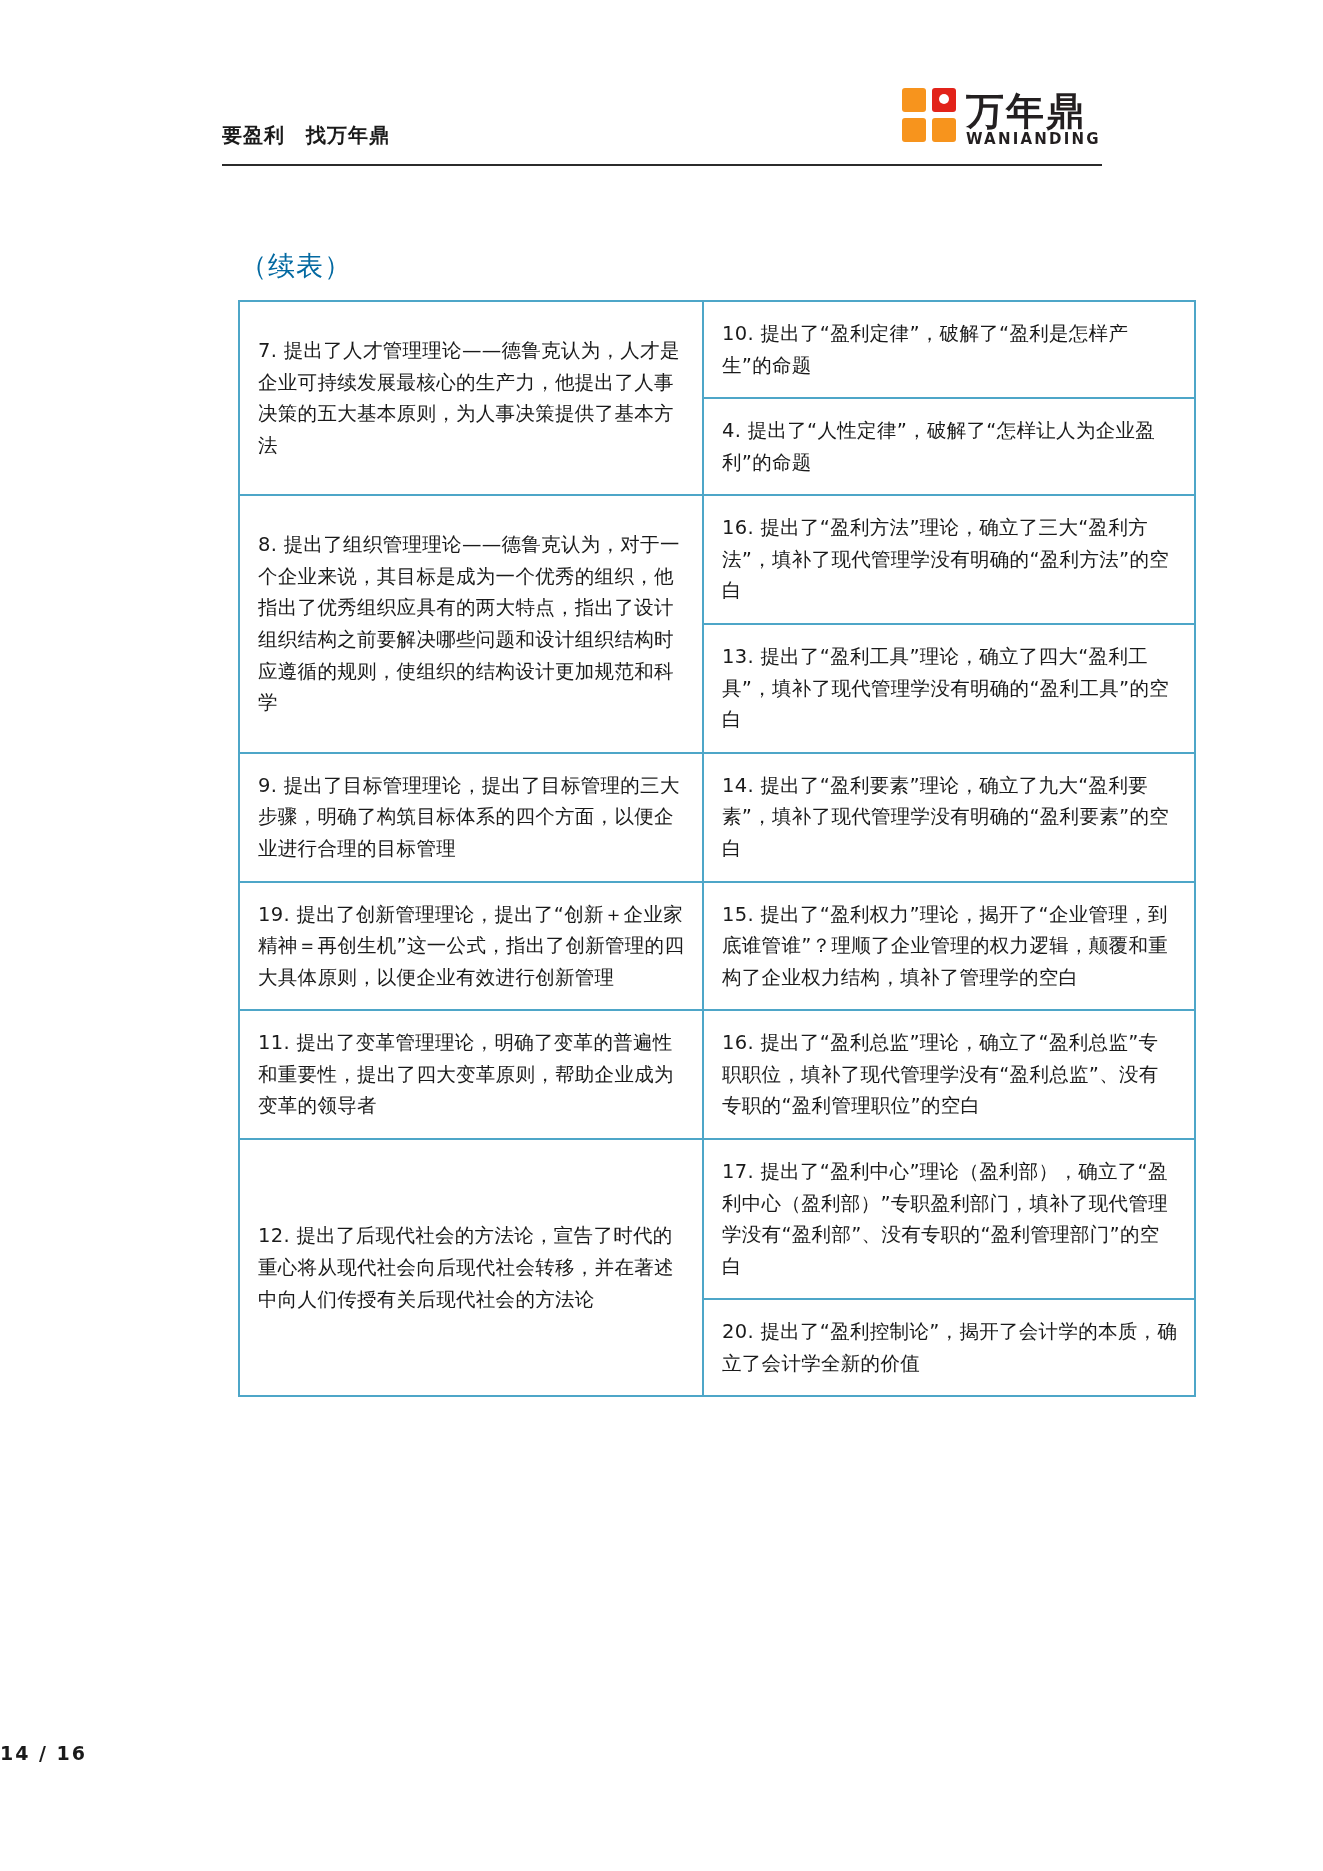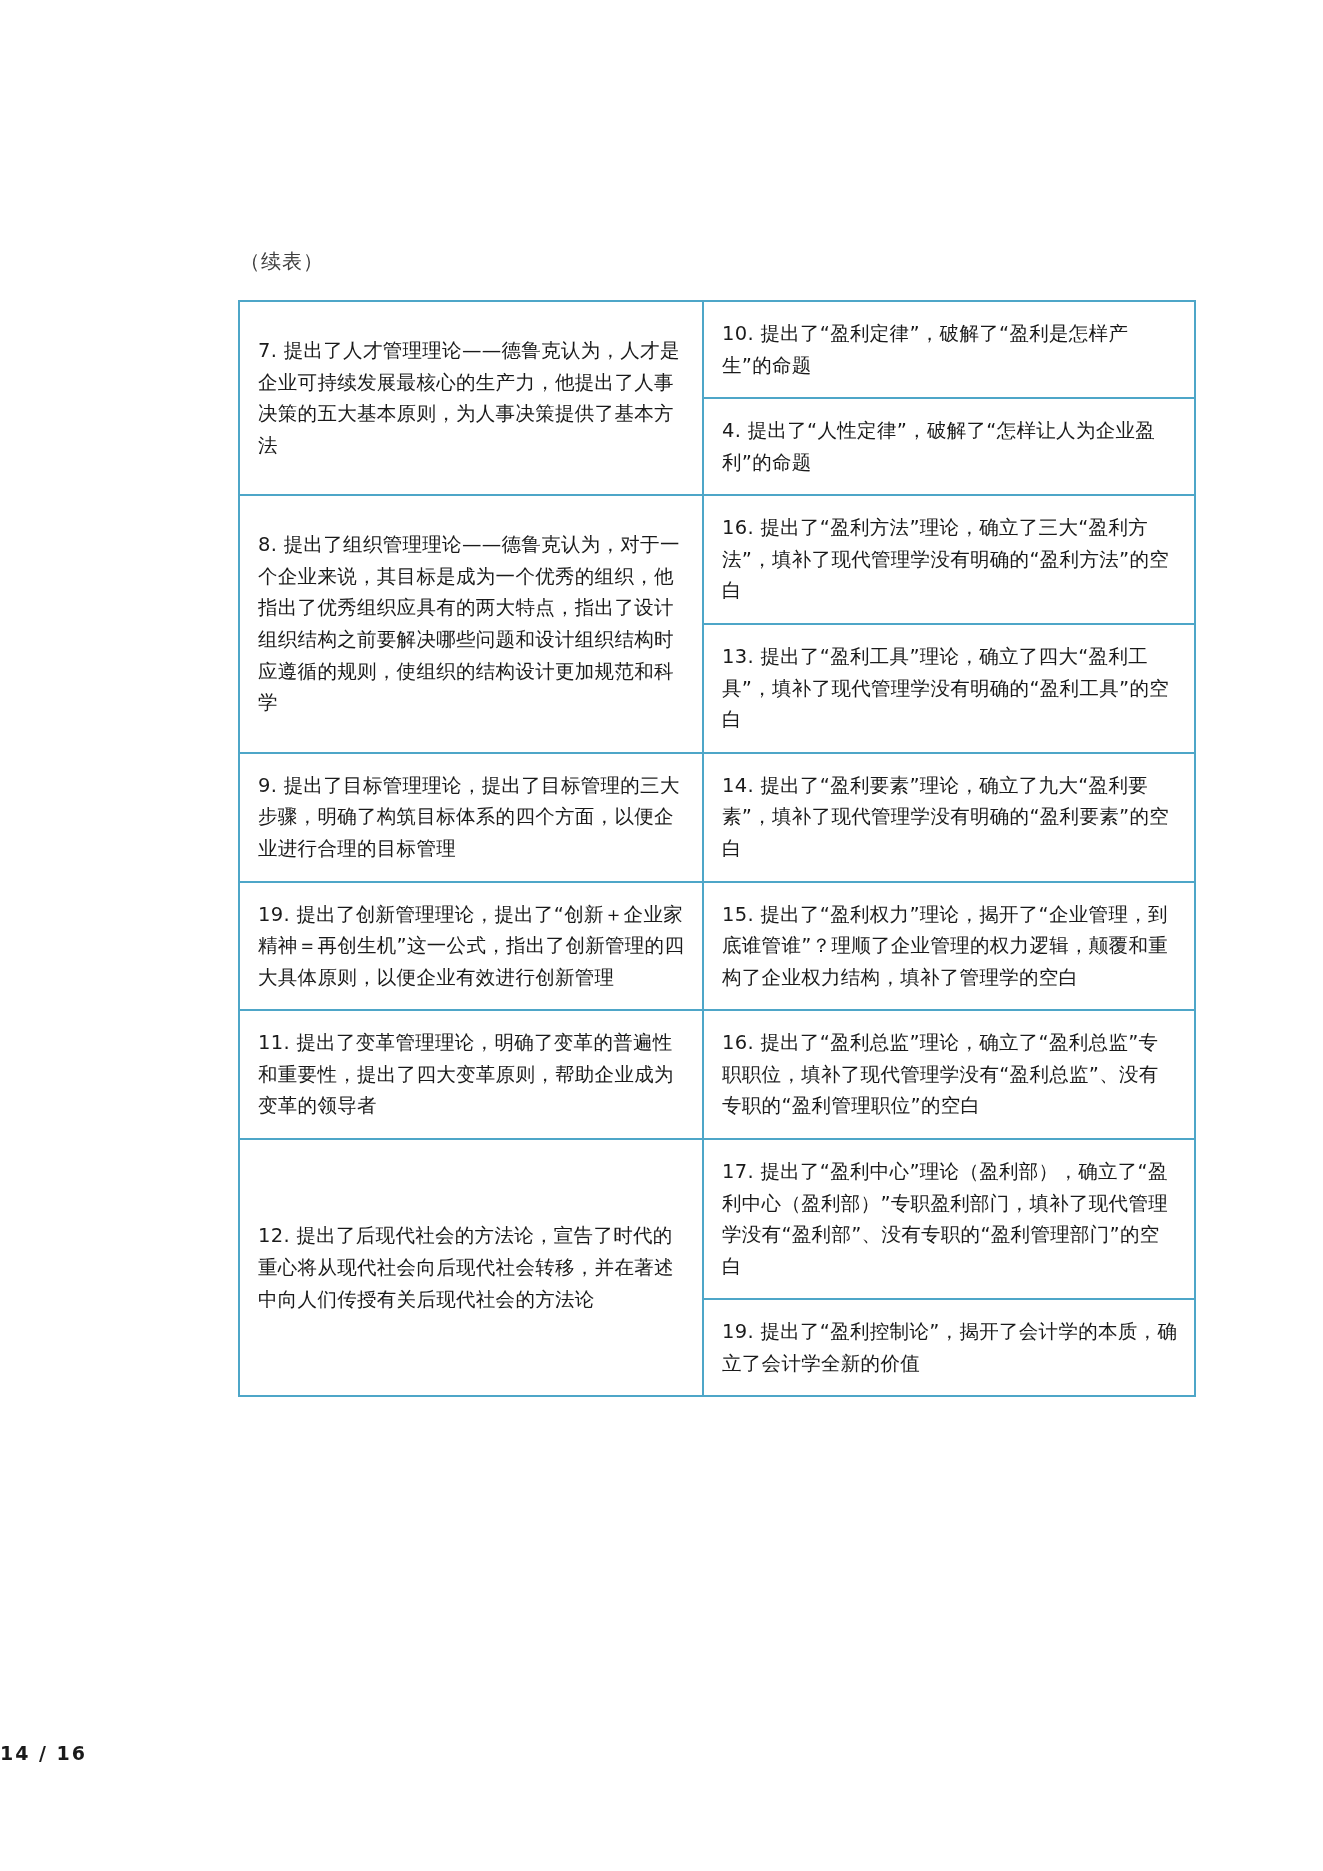--- a/index.html
+++ b/index.html
@@ -160,6 +160,22 @@
 
 <div class="page">
 
+  <div class="header">
+    <div class="header-left">要盈利　找万年鼎</div>
+    <div class="header-rule"></div>
+    <div class="logo">
+      <div class="logo-mark">
+        <div class="lm-sq lm-a"></div>
+        <div class="lm-sq lm-b"></div>
+        <div class="lm-sq lm-c"></div>
+        <div class="lm-sq lm-d"></div>
+        <div class="lm-dot"></div>
+        <div class="lm-bar"></div>
+      </div>
+      <div class="logo-cn">万年鼎</div>
+      <div class="logo-en">WANIANDING</div>
+    </div>
+  </div>
 
   <div class="caption">（续表）</div>
 

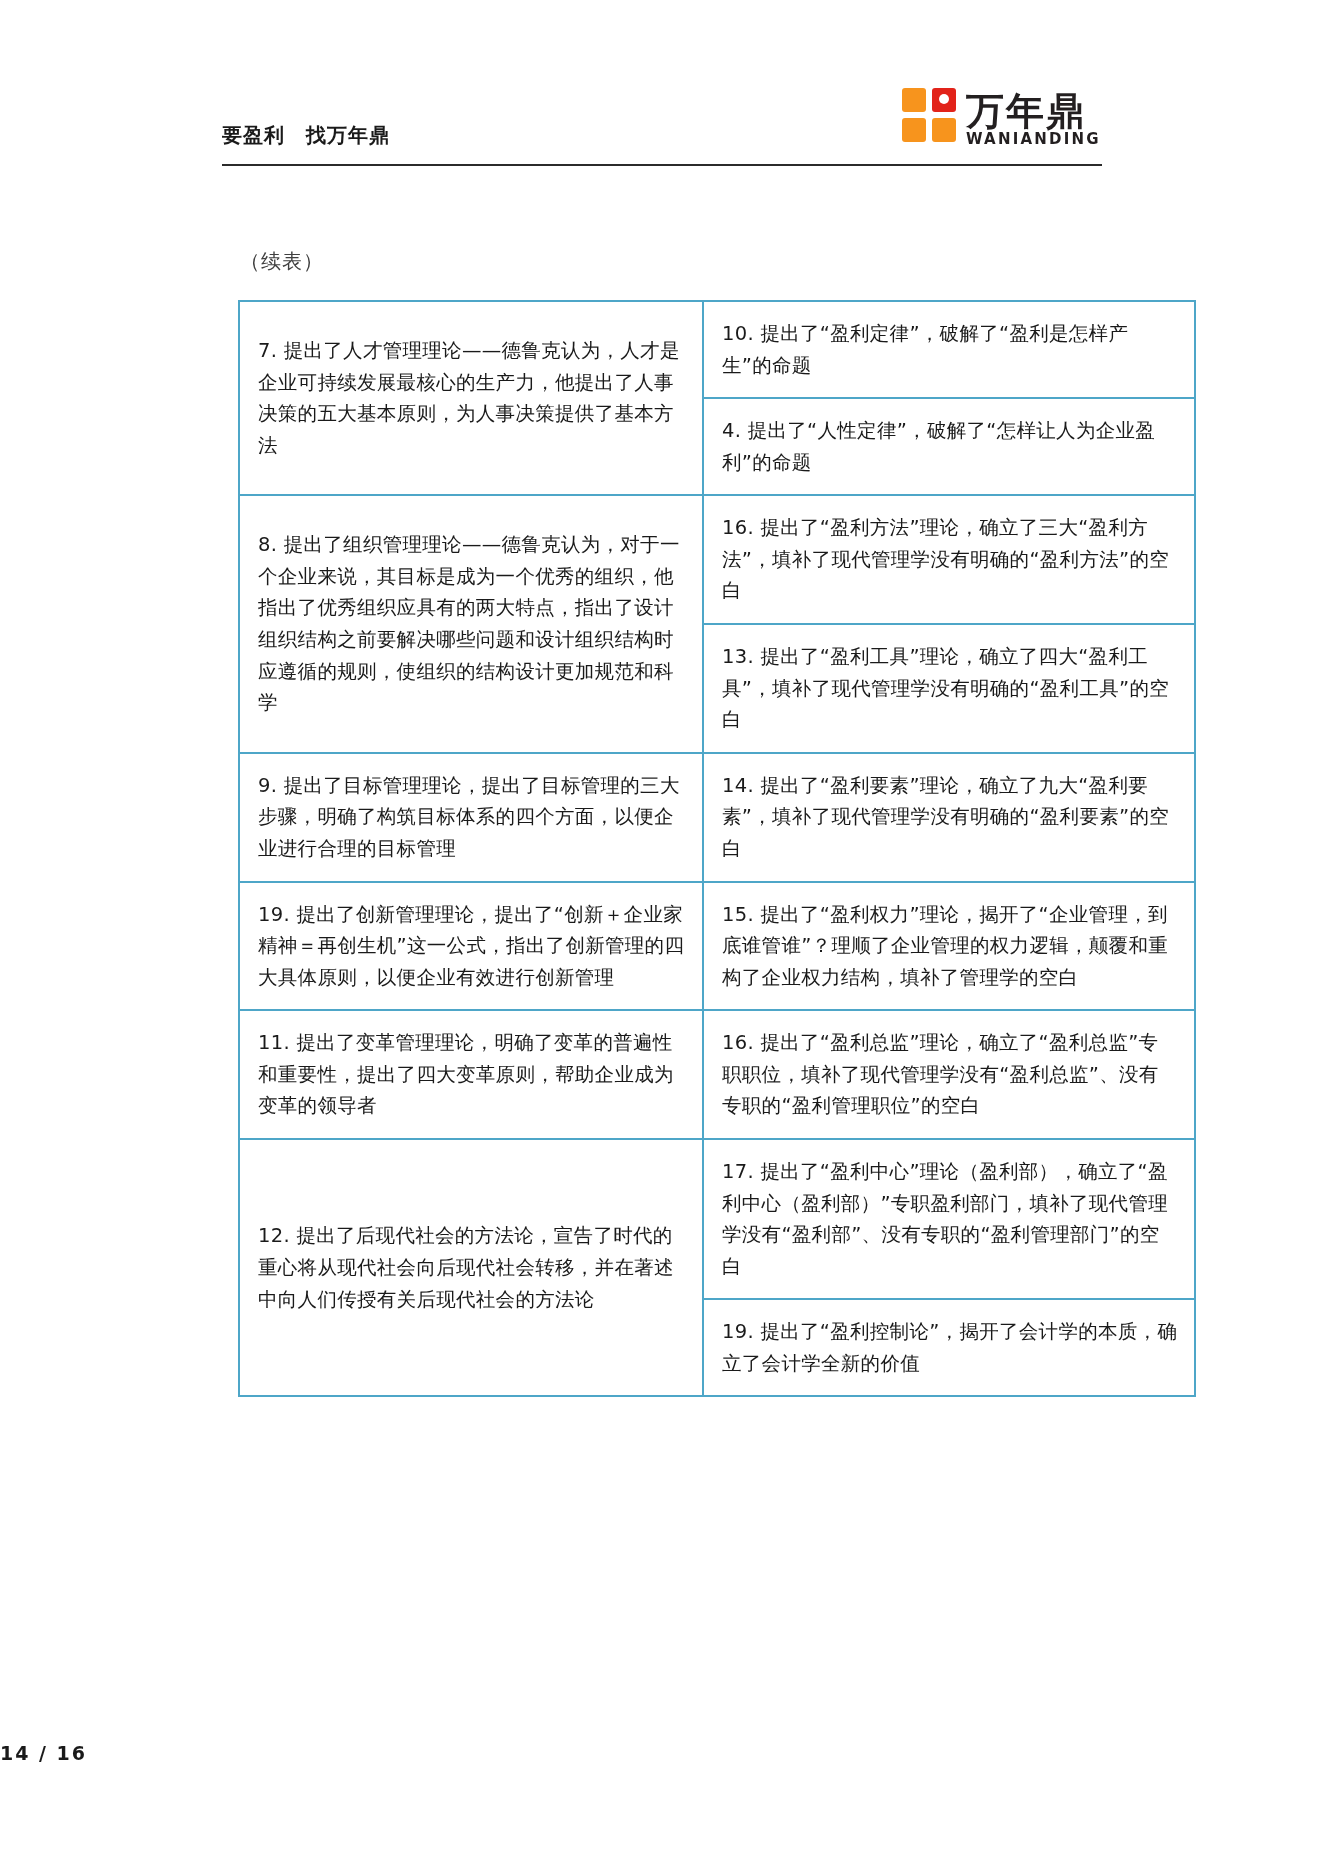--- a/index.html
+++ b/index.html
@@ -112,8 +112,8 @@
     position: absolute;
     left: 240px;
     top: 248px;
-    font-size: 20px;
-    color: #404040;
+    font-size: 27px;
+    color: #0369a1;
     letter-spacing: 1px;
     white-space: pre;
   }

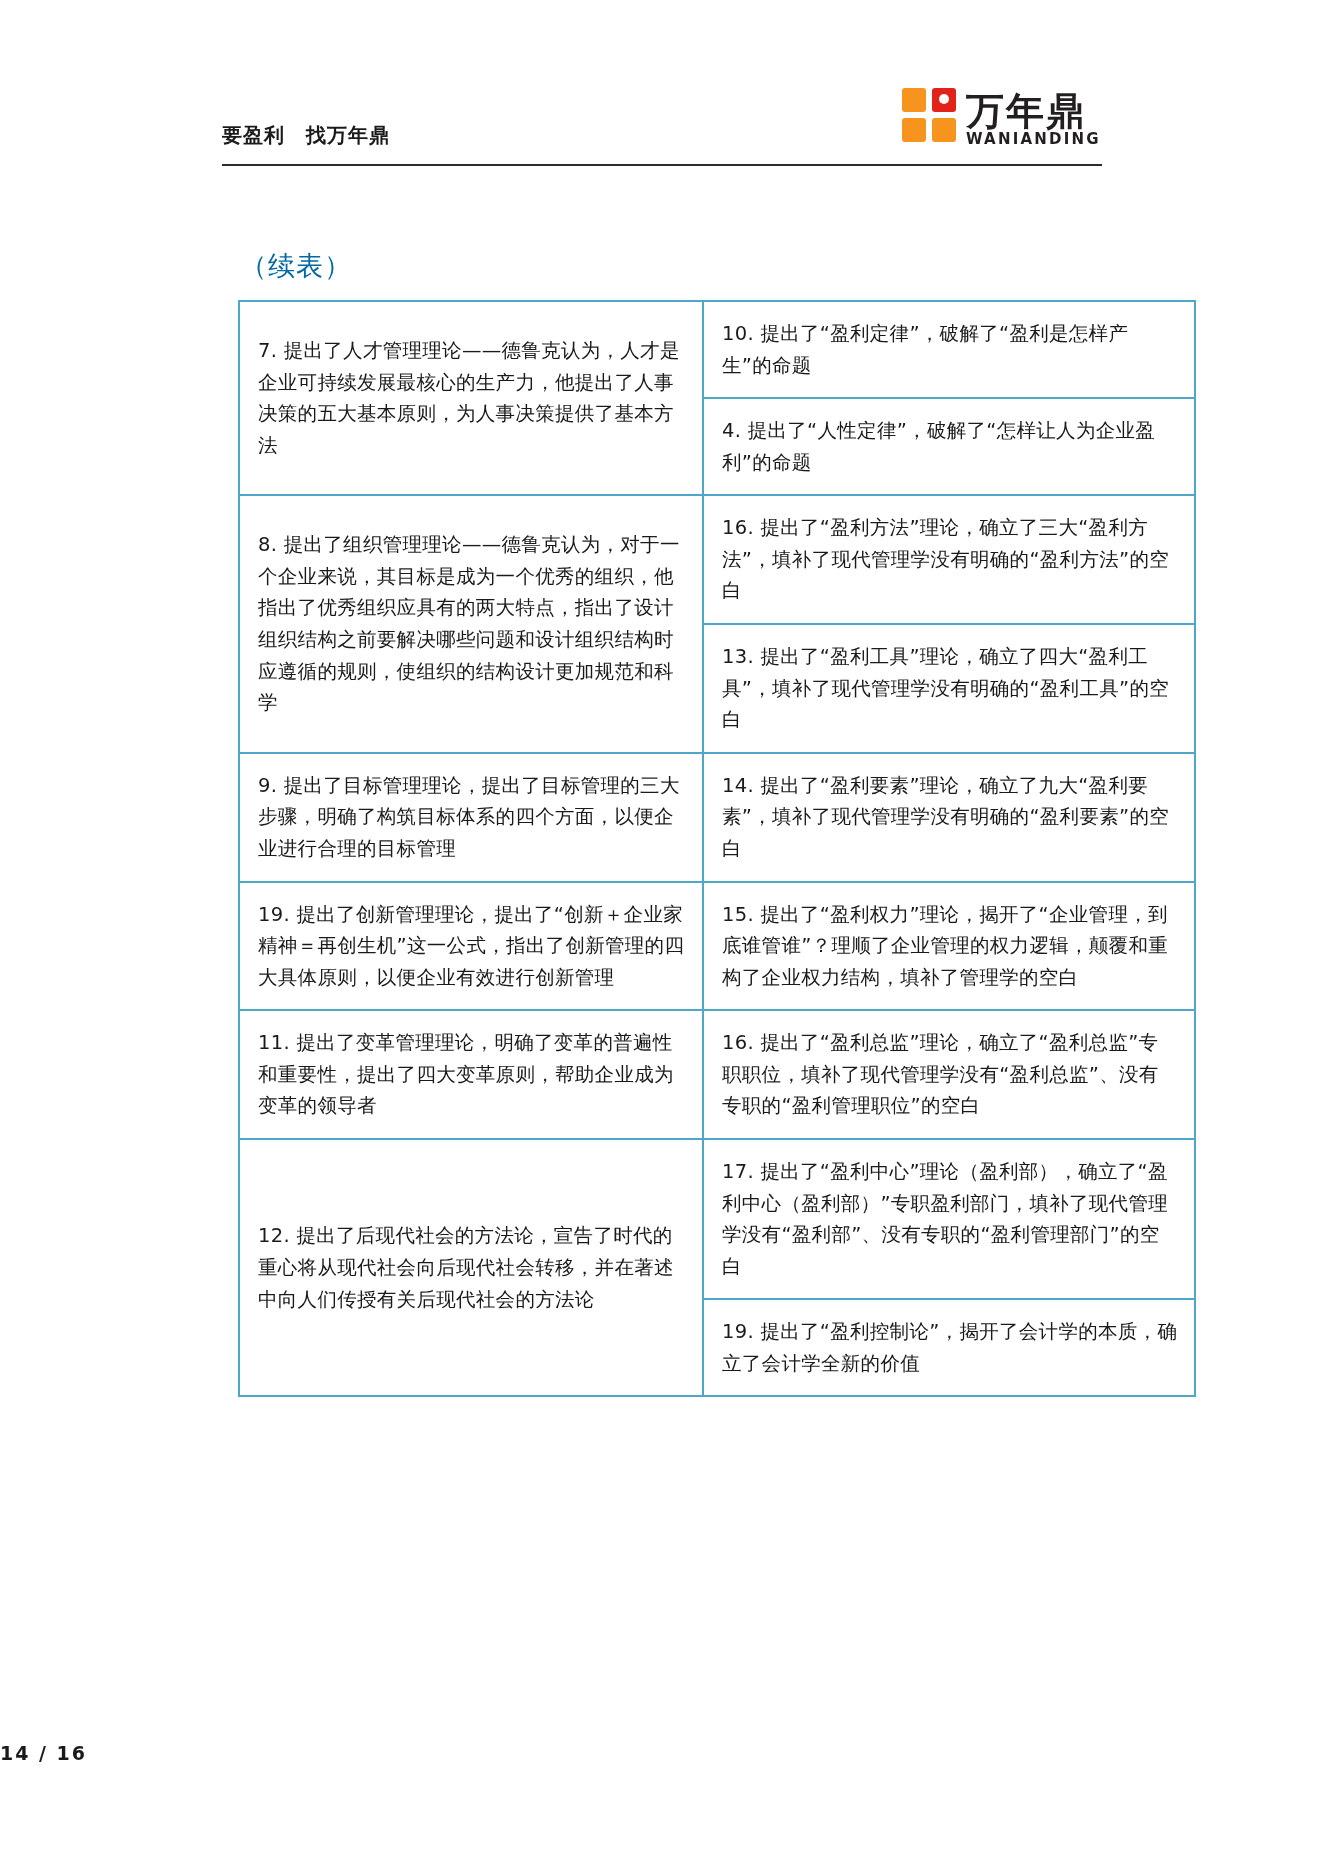--- a/index.html
+++ b/index.html
@@ -219,7 +219,7 @@
           <td class="col-right">17. 提出了“盈利中心”理论（盈利部），确立了“盈利中心（盈利部）”专职盈利部门，填补了现代管理学没有“盈利部”、没有专职的“盈利管理部门”的空白</td>
         </tr>
         <tr>
-          <td class="col-right">19. 提出了“盈利控制论”，揭开了会计学的本质，确立了会计学全新的价值</td>
+          <td class="col-right">20. 提出了“盈利控制论”，揭开了会计学的本质，确立了会计学全新的价值</td>
         </tr>
       </tbody>
     </table>

